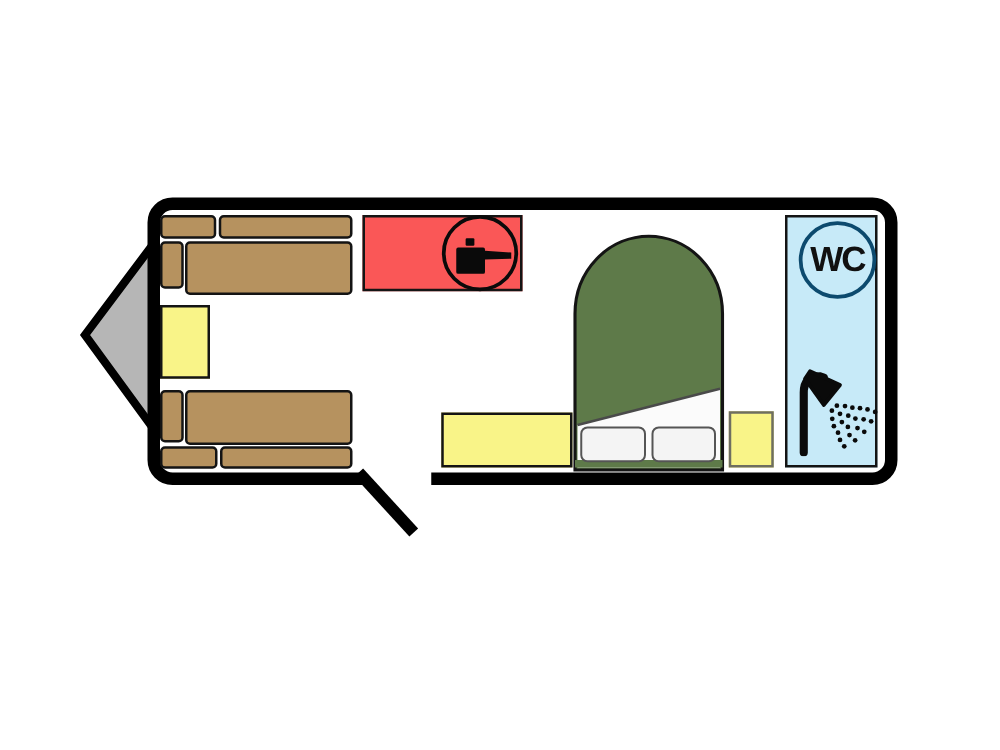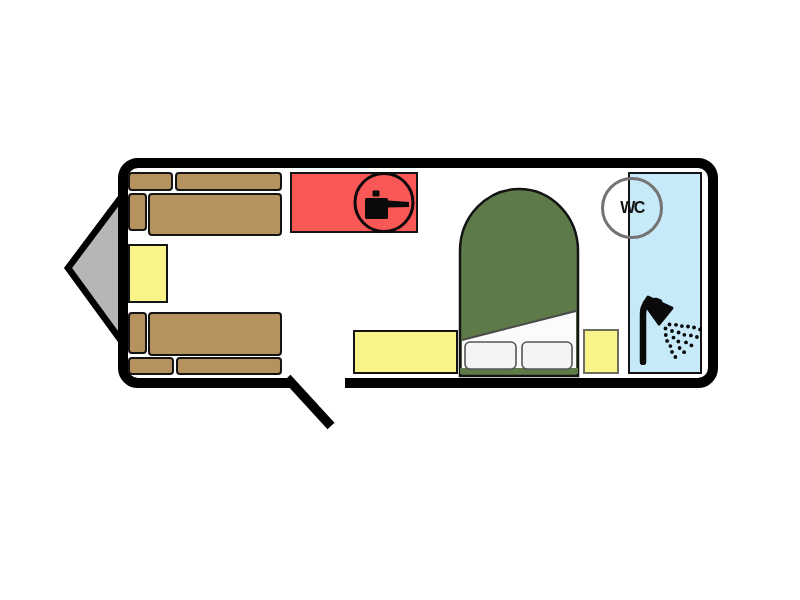--- a/index.html
+++ b/index.html
@@ -42,9 +42,9 @@
     border:2px solid #6e6e60;
   }
   .wc-badge{
-    left:601px;top:177px;width:62px;height:62px;border-radius:50%;
-    border:3px solid #737373;display:flex;align-items:center;justify-content:center;
-    z-index:4;color:#111;font-weight:bold;font-size:16px;letter-spacing:-1.5px;
+    left:639px;top:177px;width:62px;height:62px;border-radius:50%;
+    border:3px solid #0c4a6e;display:flex;align-items:center;justify-content:center;
+    z-index:4;color:#111;font-weight:bold;font-size:28px;letter-spacing:-1.5px;
   }
   
   .hitch-shape{fill:var(--c-hitch,#b6b6b6);stroke:#000;stroke-width:6.5;}

